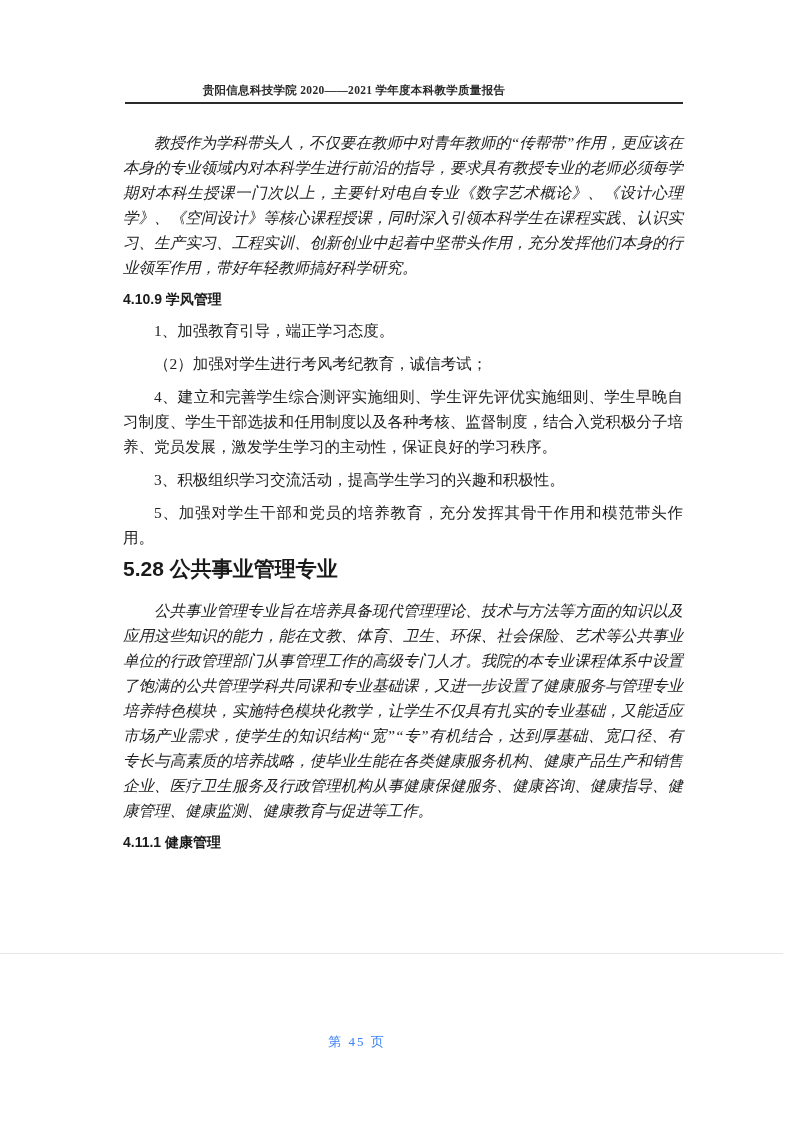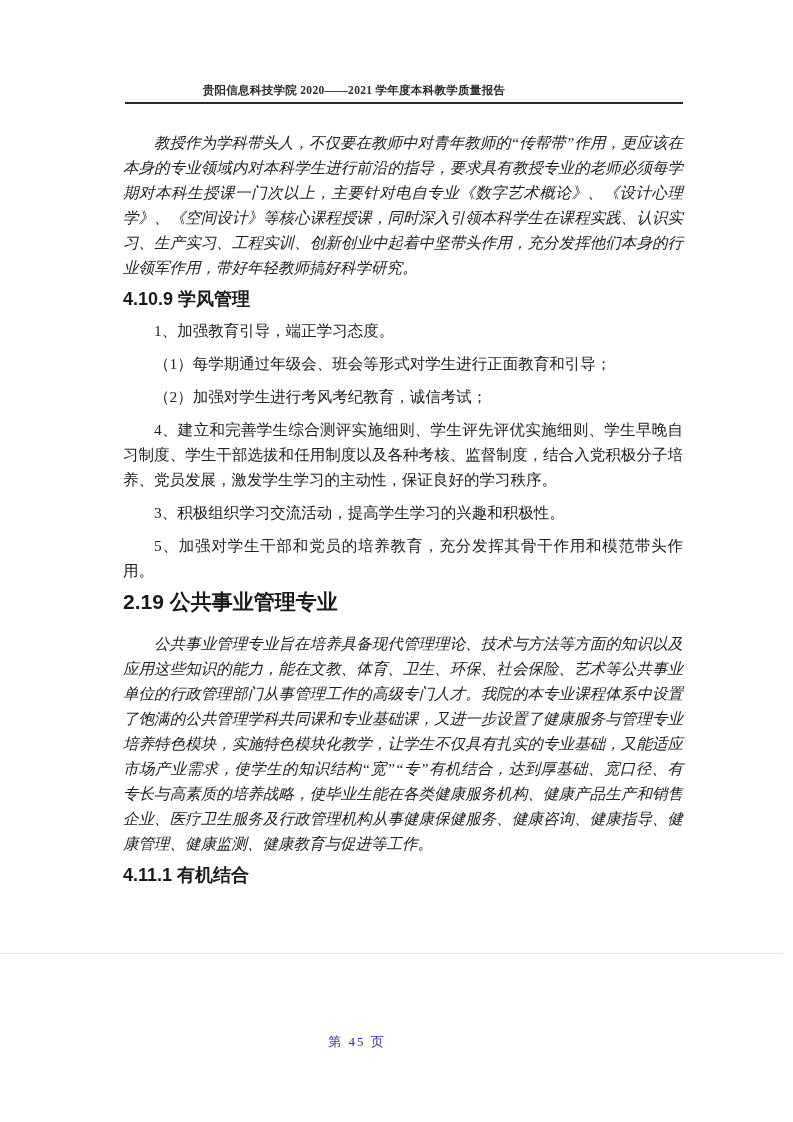--- a/index.html
+++ b/index.html
@@ -59,7 +59,7 @@
   }
   .h-small {
     font-family: "Liberation Sans", "DejaVu Sans", sans-serif;
-    font-size: 18px;
+    font-size: 14px;
     font-weight: bold;
     color: #1a1a1a;
     line-height: 22px;

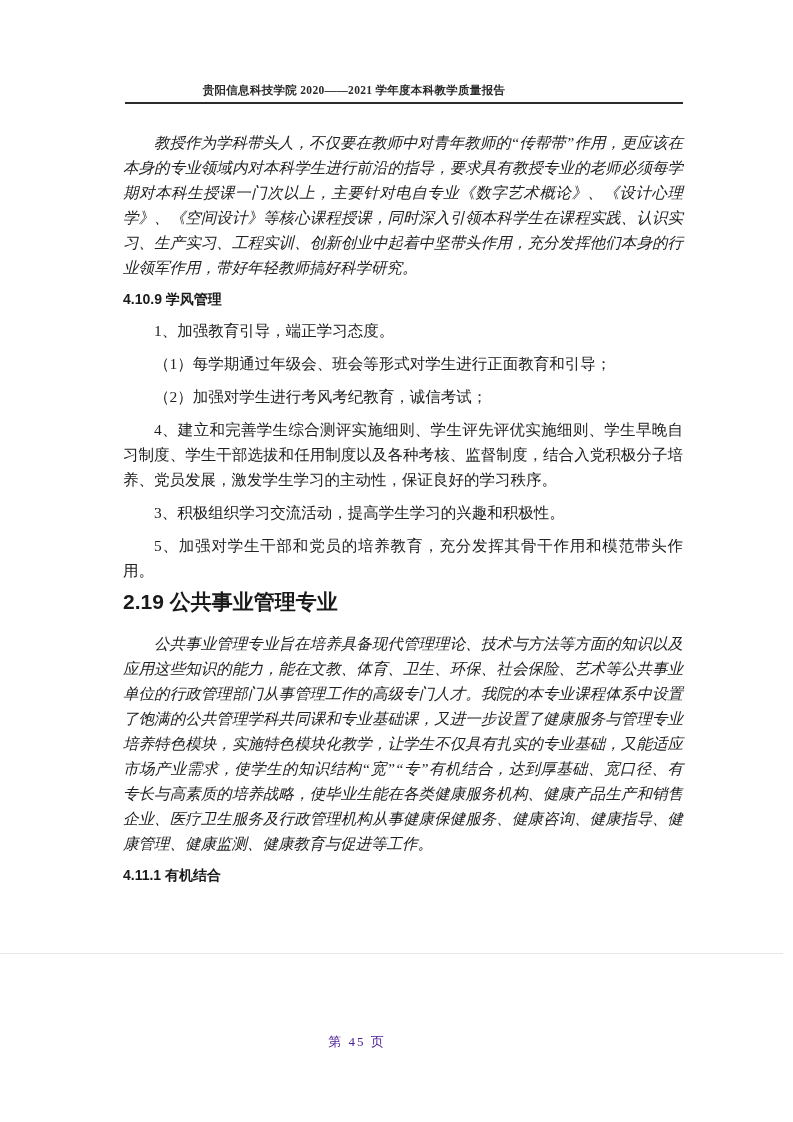--- a/index.html
+++ b/index.html
@@ -128,7 +128,6 @@
     <h2 class="h-small">4.10.9 学风管理</h2>
 
     <p class="list-par">1、加强教育引导，端正学习态度。</p>
-    <p class="list-par">（1）每学期通过年级会、班会等形式对学生进行正面教育和引导；</p>
     <p class="list-par">（2）加强对学生进行考风考纪教育，诚信考试；</p>
     <p class="list-par">4、建立和完善学生综合测评实施细则、学生评先评优实施细则、学生早晚自习制度、学生干部选拔和任用制度以及各种考核、监督制度，结合入党积极分子培养、党员发展，激发学生学习的主动性，保证良好的学习秩序。</p>
     <p class="list-par">3、积极组织学习交流活动，提高学生学习的兴趣和积极性。</p>

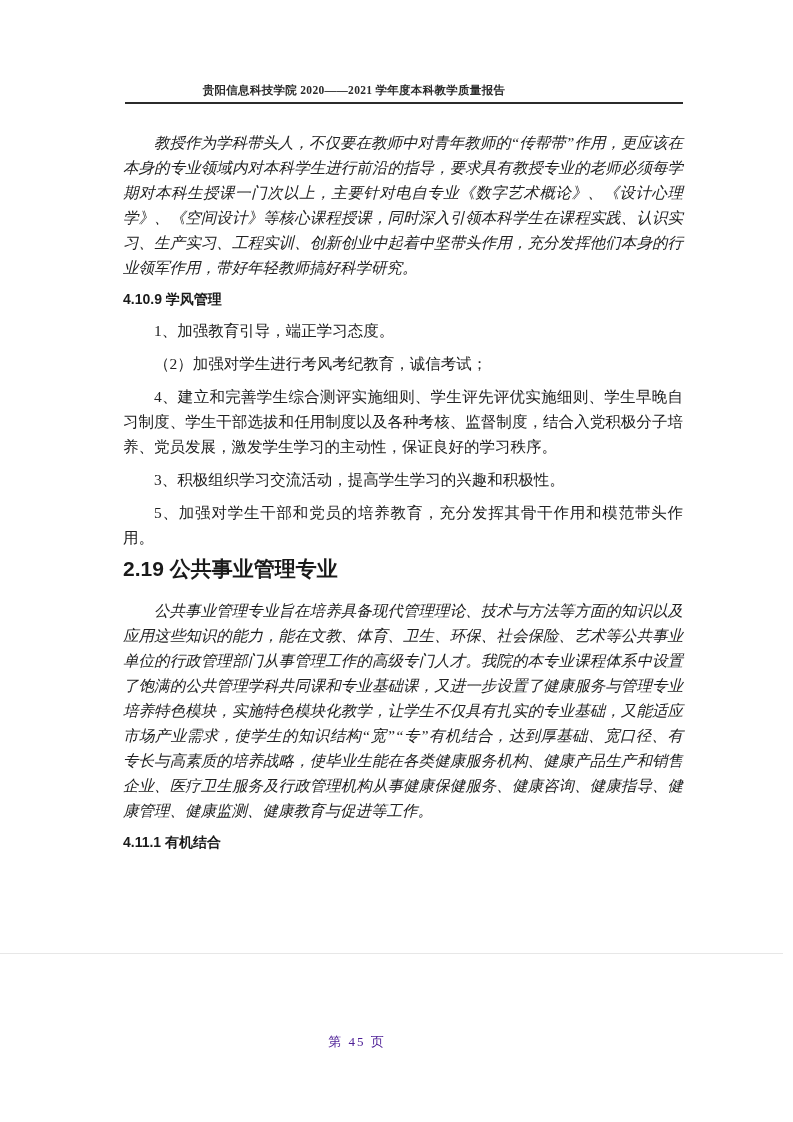--- a/index.html
+++ b/index.html
@@ -133,7 +133,7 @@
     <p class="list-par">3、积极组织学习交流活动，提高学生学习的兴趣和积极性。</p>
     <p class="list-par">5、加强对学生干部和党员的培养教育，充分发挥其骨干作用和模范带头作用。</p>
 
-    <h1 class="h-large">2.19 公共事业管理专业</h1>
+    <h1 class="h-large">5.28 公共事业管理专业</h1>
 
     <p class="body-par">公共事业管理专业旨在培养具备现代管理理论、技术与方法等方面的知识以及应用这些知识的能力，能在文教、体育、卫生、环保、社会保险、艺术等公共事业单位的行政管理部门从事管理工作的高级专门人才。我院的本专业课程体系中设置了饱满的公共管理学科共同课和专业基础课，又进一步设置了健康服务与管理专业培养特色模块，实施特色模块化教学，让学生不仅具有扎实的专业基础，又能适应市场产业需求，使学生的知识结构“宽”“专”有机结合，达到厚基础、宽口径、有专长与高素质的培养战略，使毕业生能在各类健康服务机构、健康产品生产和销售企业、医疗卫生服务及行政管理机构从事健康保健服务、健康咨询、健康指导、健康管理、健康监测、健康教育与促进等工作。</p>
 

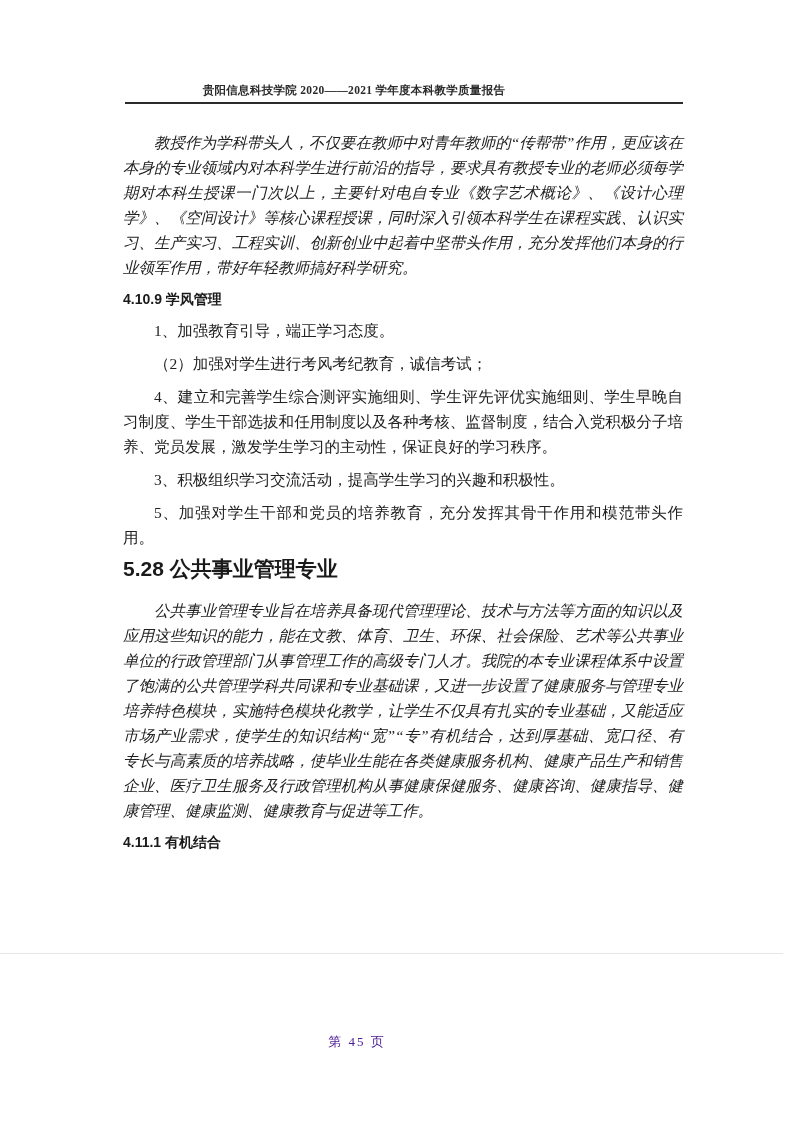--- a/index.html
+++ b/index.html
@@ -137,7 +137,7 @@
 
     <p class="body-par">公共事业管理专业旨在培养具备现代管理理论、技术与方法等方面的知识以及应用这些知识的能力，能在文教、体育、卫生、环保、社会保险、艺术等公共事业单位的行政管理部门从事管理工作的高级专门人才。我院的本专业课程体系中设置了饱满的公共管理学科共同课和专业基础课，又进一步设置了健康服务与管理专业培养特色模块，实施特色模块化教学，让学生不仅具有扎实的专业基础，又能适应市场产业需求，使学生的知识结构“宽”“专”有机结合，达到厚基础、宽口径、有专长与高素质的培养战略，使毕业生能在各类健康服务机构、健康产品生产和销售企业、医疗卫生服务及行政管理机构从事健康保健服务、健康咨询、健康指导、健康管理、健康监测、健康教育与促进等工作。</p>
 
-    <h2 class="h-small">4.11.1 有机结合</h2>
+    <h2 class="h-small">4.11.1 健康管理</h2>
 
   </div>
 

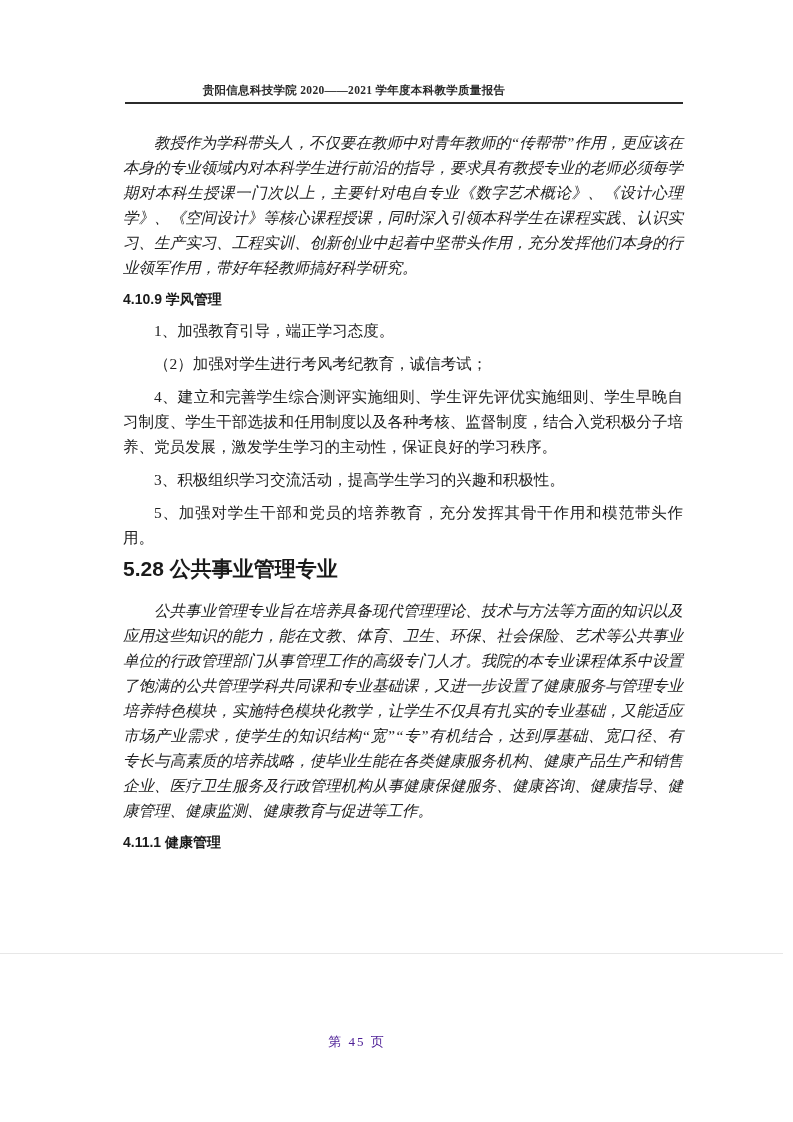--- a/index.html
+++ b/index.html
@@ -109,7 +109,7 @@
     width: 714px;
     text-align: center;
     font-size: 13px;
-    color: #4c1d95;
+    color: #3b82f6;
     letter-spacing: 2px;
   }
 </style>

